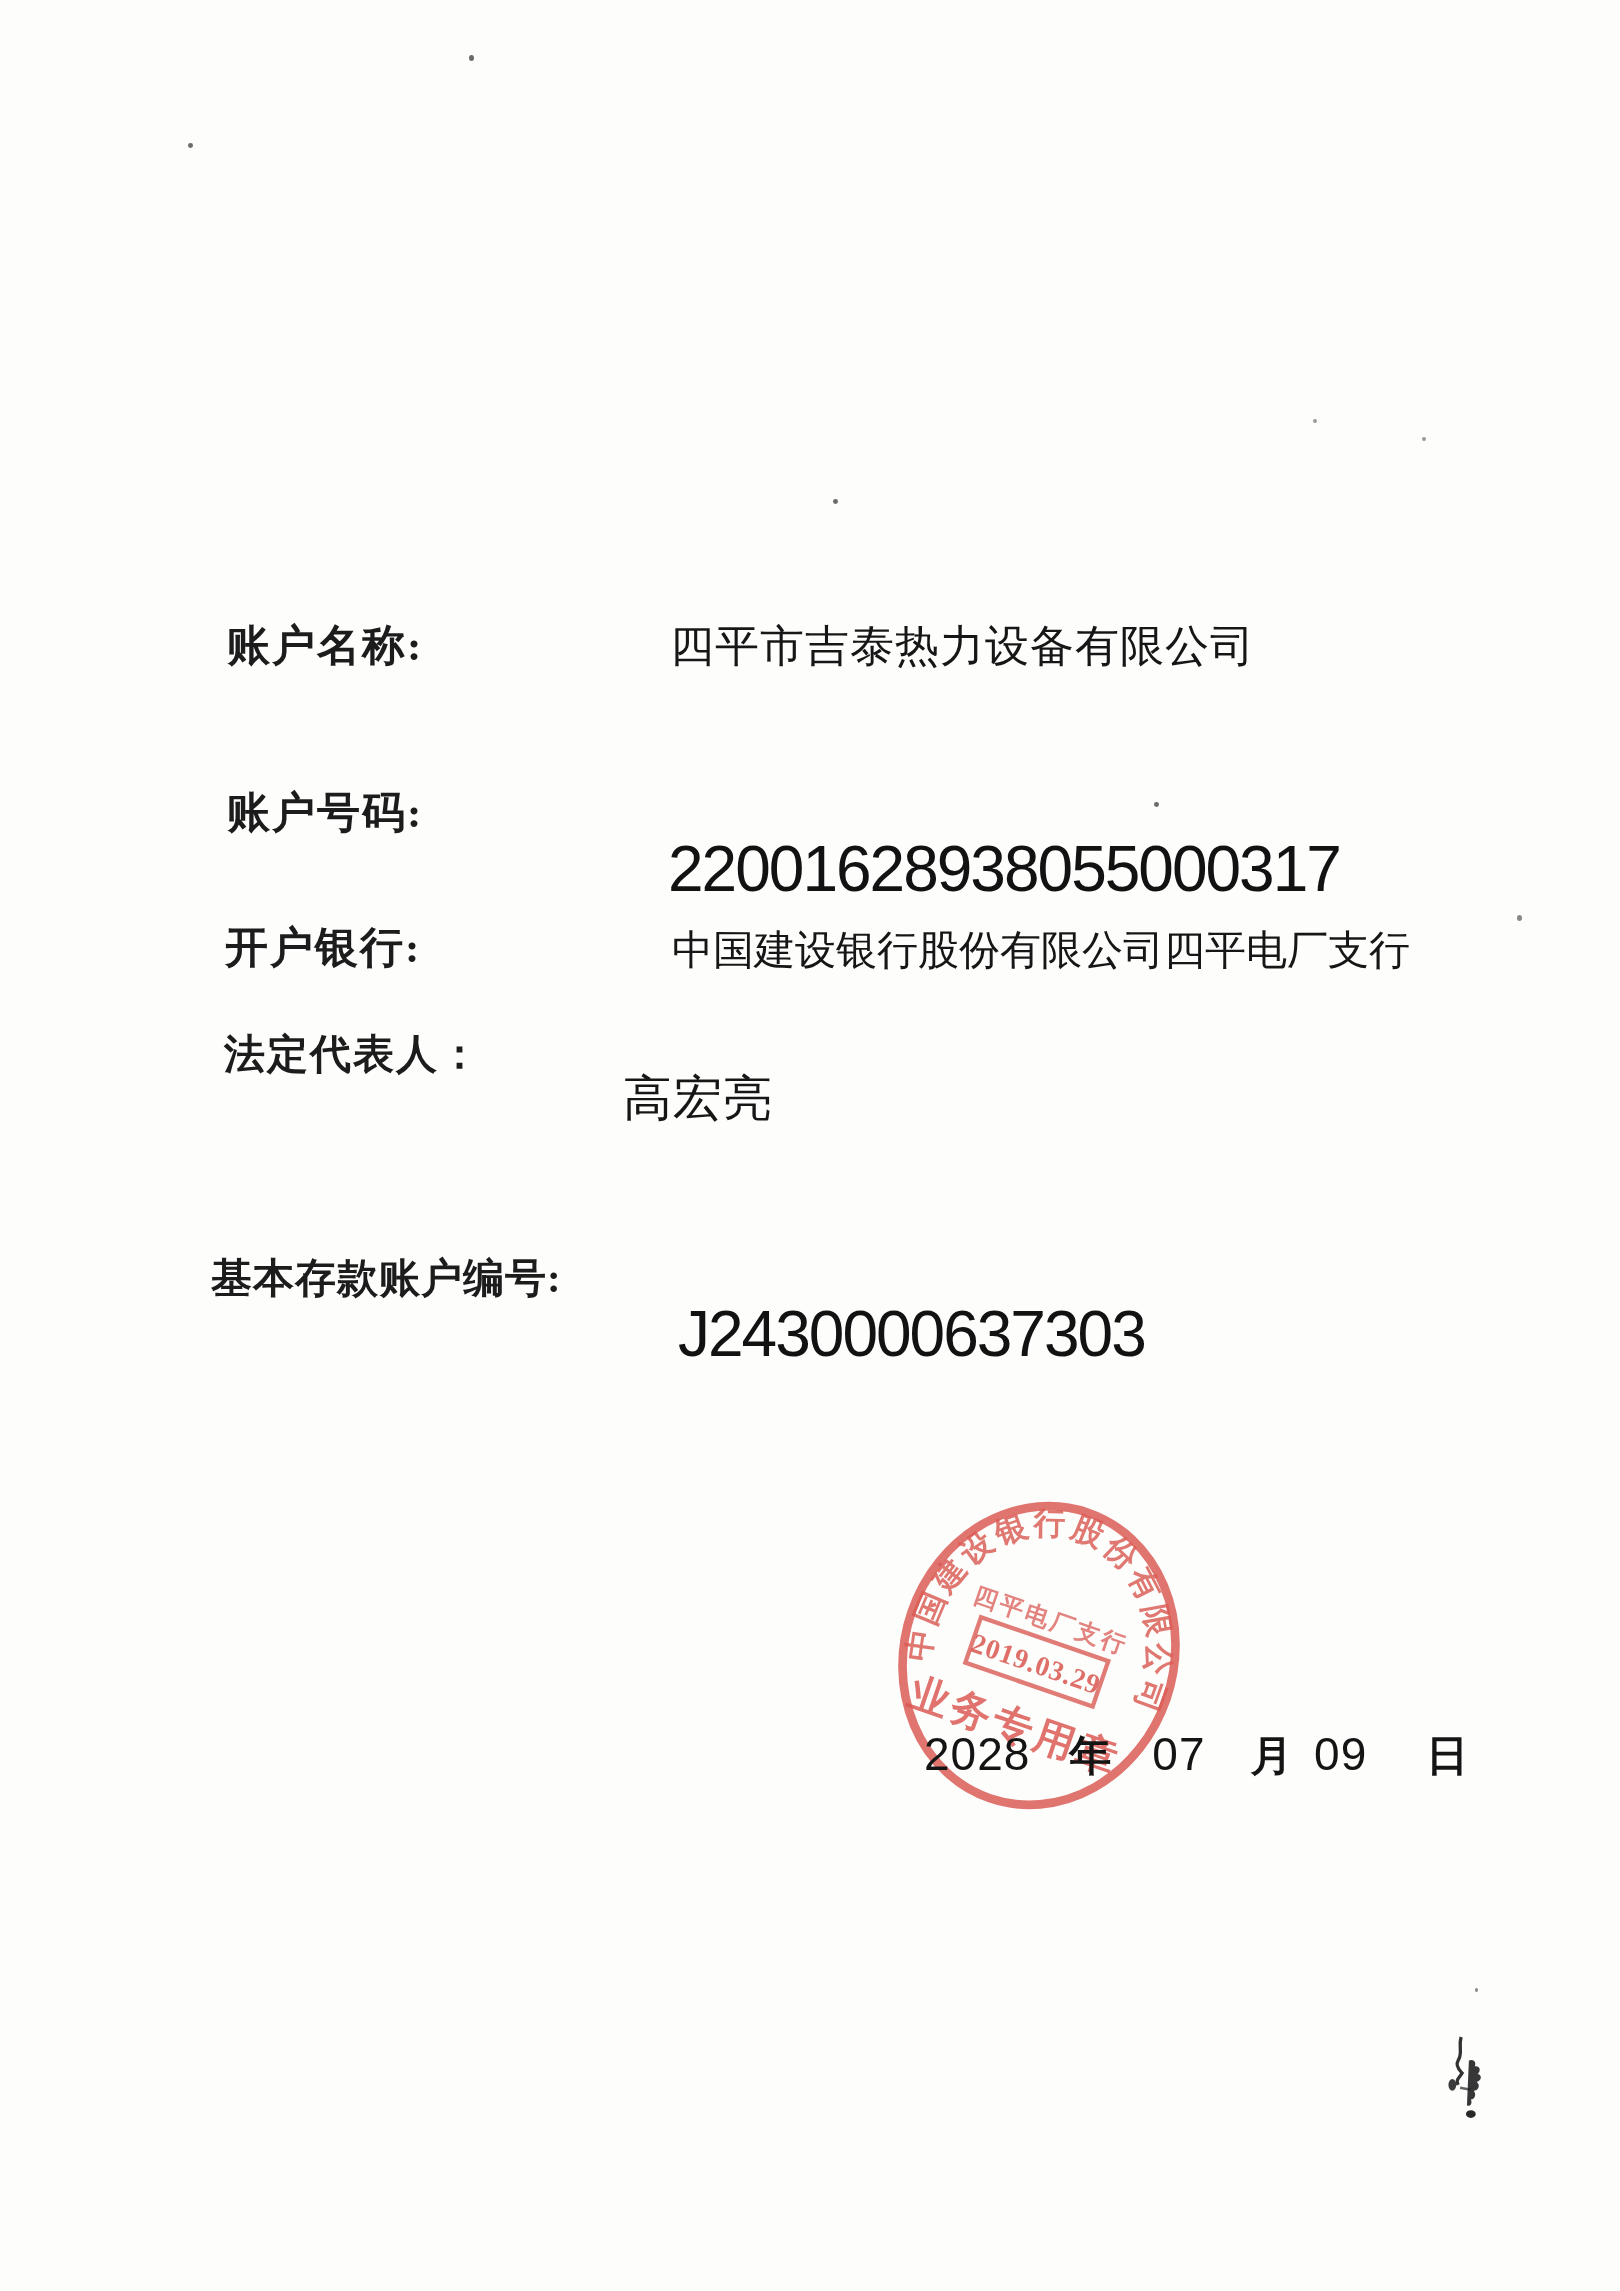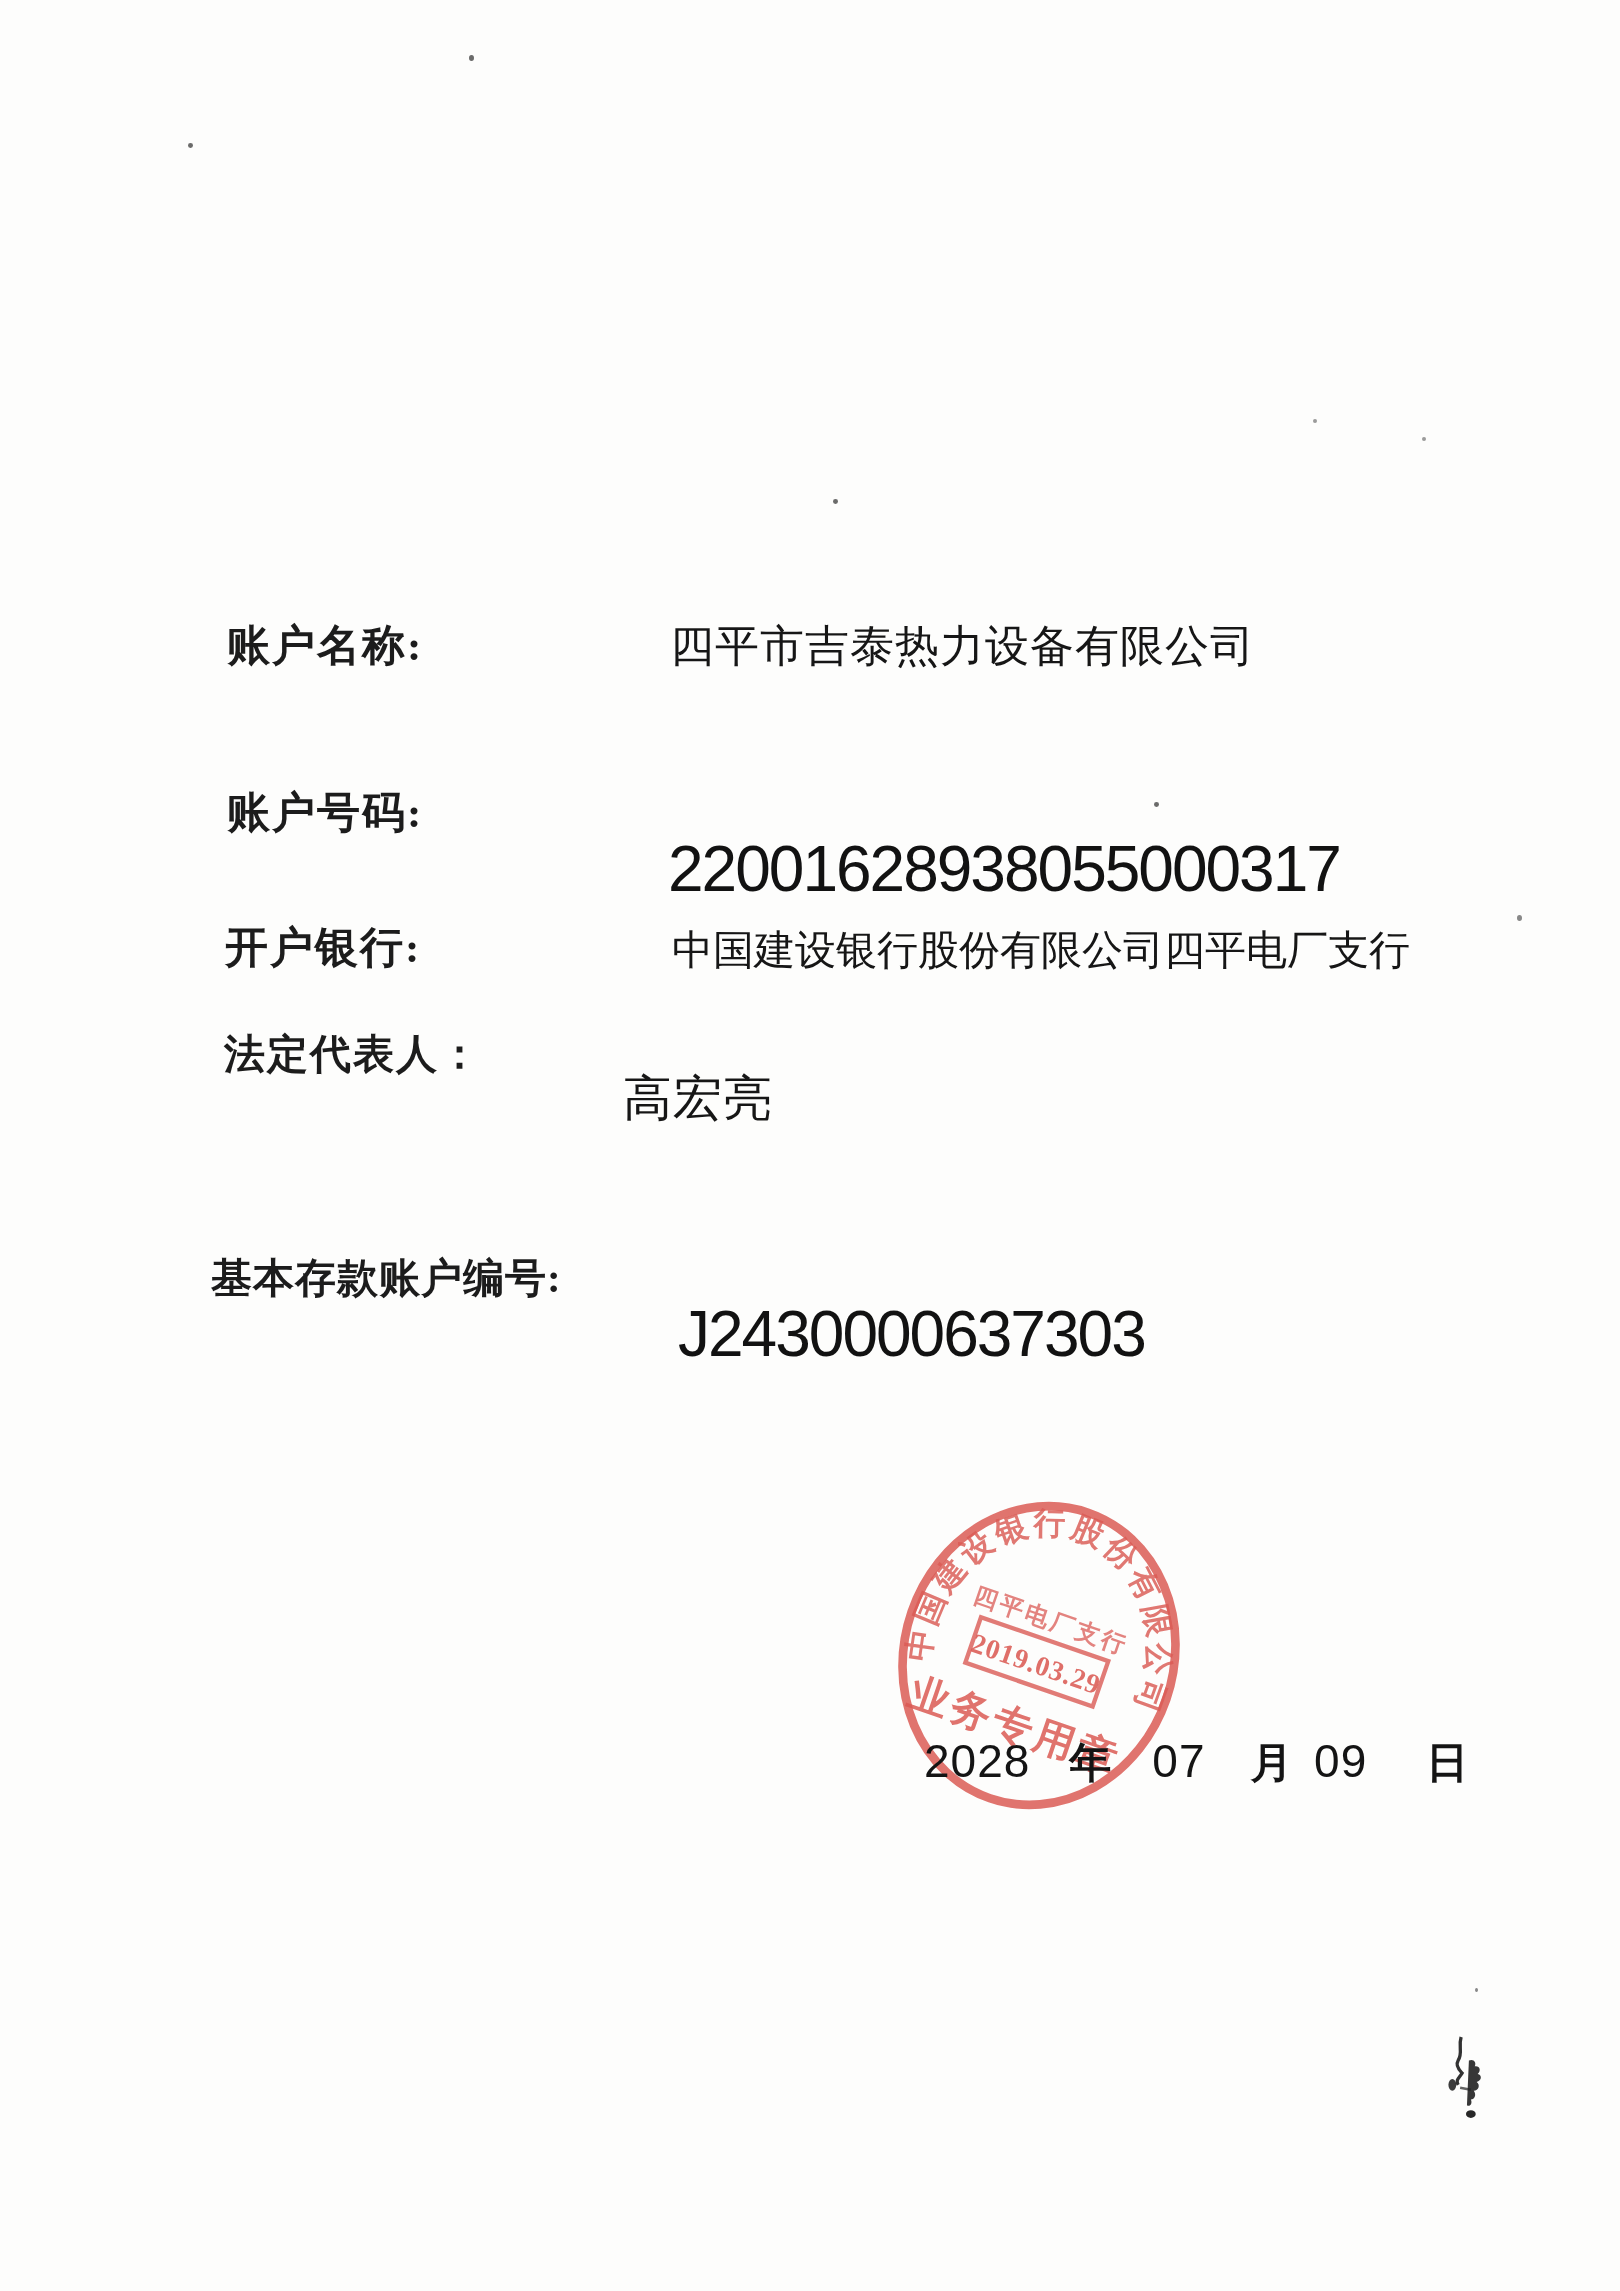--- a/index.html
+++ b/index.html
@@ -64,7 +64,7 @@
   .g1{margin-left:39px;}  
   .g2{margin-left:41px;}  
   .g3{margin-left:45px;}  
-  .g4{margin-left:21.6px;margin-top:7px;}  
+  .g4{margin-left:21.6px;}  
   .g5{margin-left:59px;}  
 
   .stamp{

